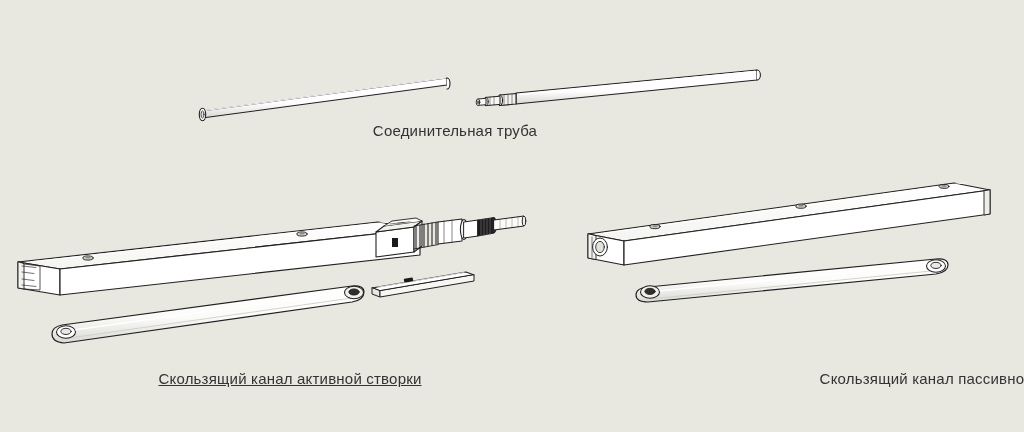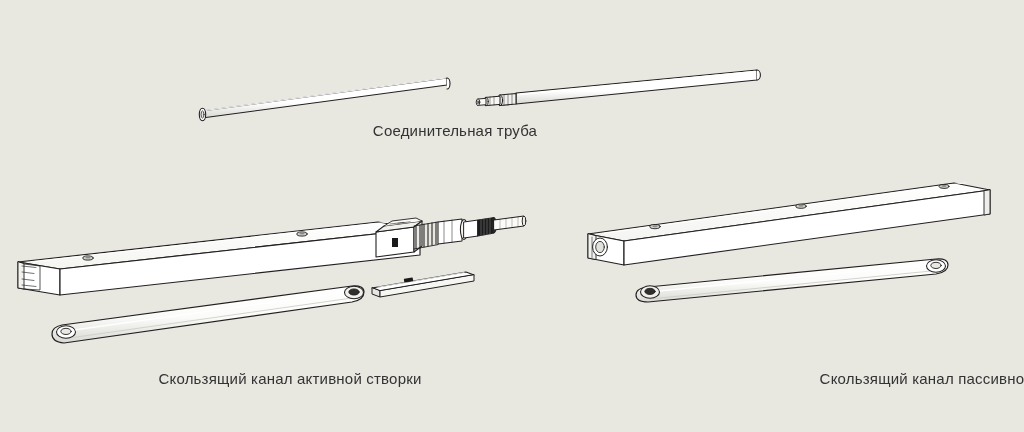--- a/index.html
+++ b/index.html
@@ -38,7 +38,7 @@
     text-align: center;
   }
   #cap-tube   { left: 0;   top: 122px; width: 910px; }
-  #cap-active { left: 0;   top: 370px; width: 580px; }
+  #cap-active { left: 0;   top: 370px; width: 580px; text-decoration: underline; }
   #cap-pass   { left: 444px; top: 370px; width: 1024px; }
 </style>
 </head>

